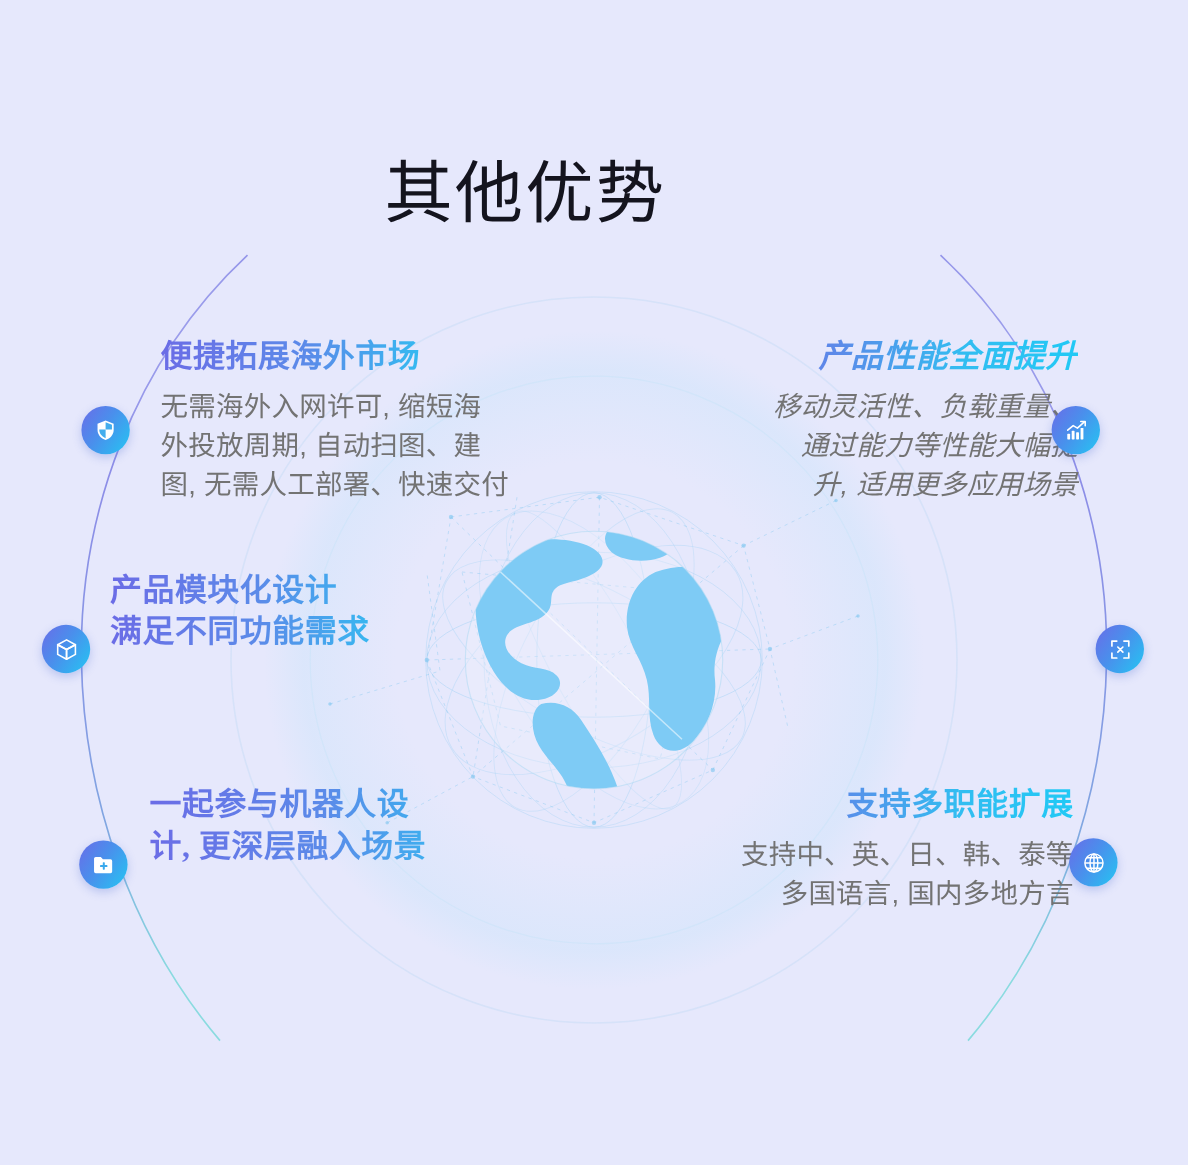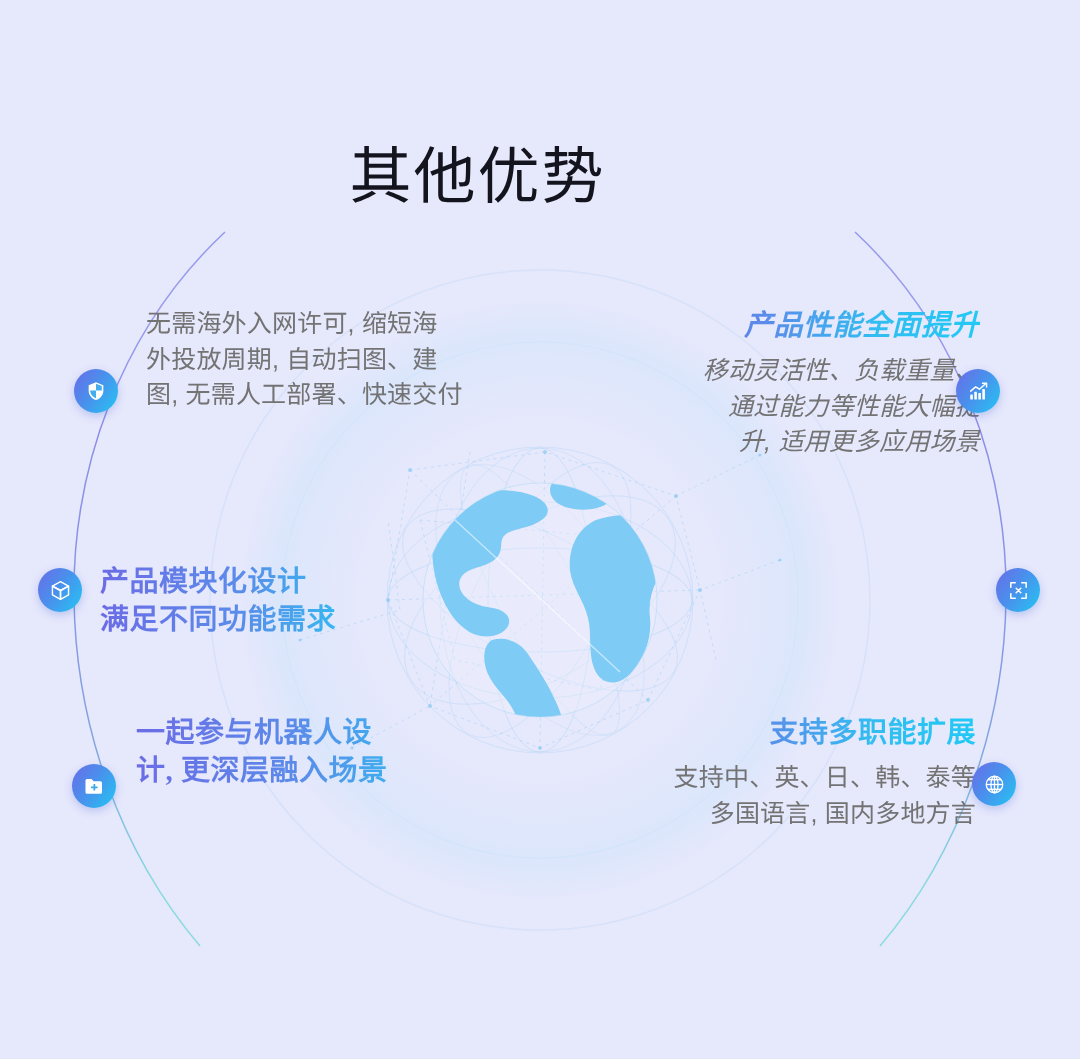--- a/index.html
+++ b/index.html
@@ -235,6 +235,7 @@
   <h1 class="page-title">其他优势</h1>
 
   <div class="feature align-left" id="feat-overseas">
+    <div class="f-title">便捷拓展海外市场</div>
     <div class="f-body">无需海外入网许可, 缩短海
 外投放周期, 自动扫图、建
 图, 无需人工部署、快速交付</div>

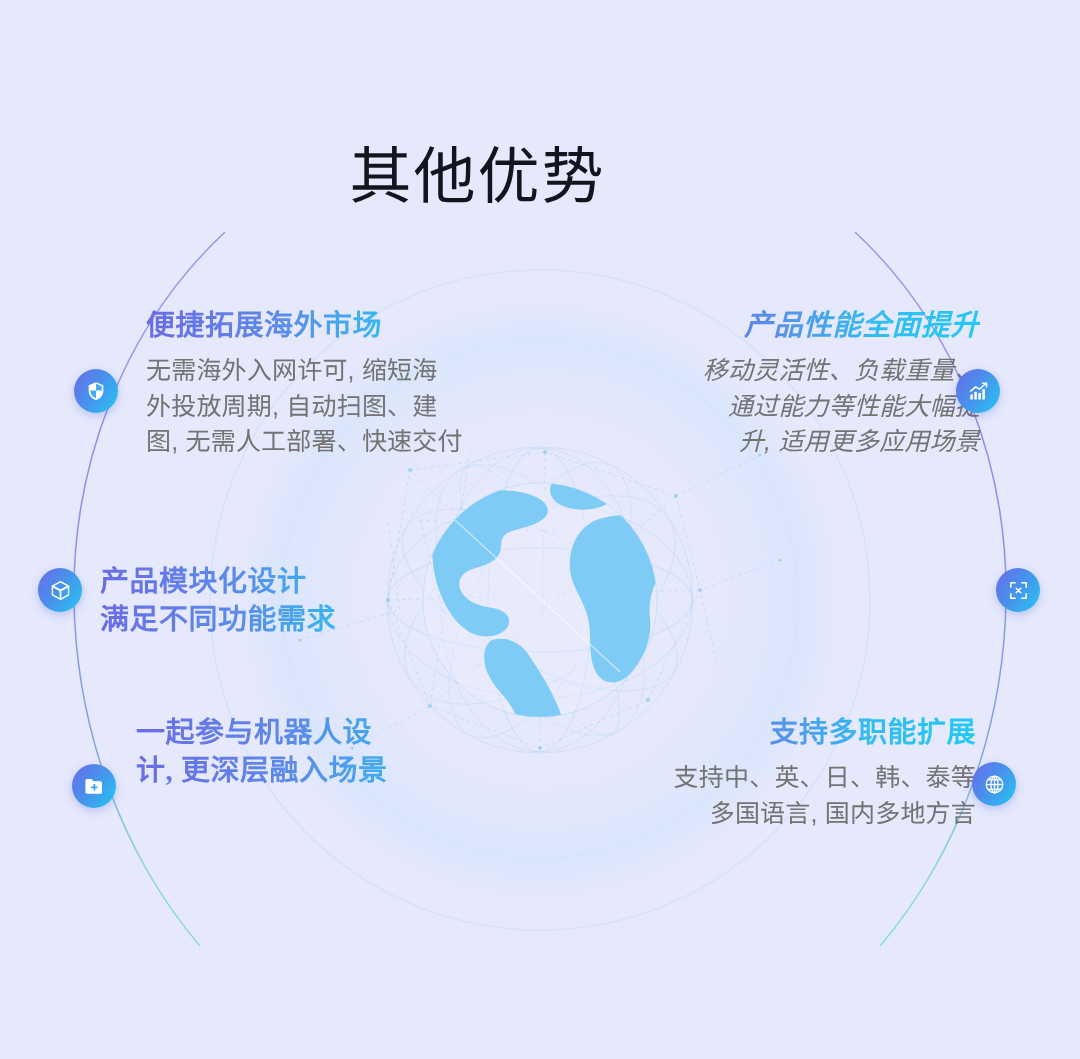--- a/index.html
+++ b/index.html
@@ -78,7 +78,7 @@
 
   
   #feat-overseas   { left: 146px; top: 306px;  width: 350px; }
-  #feat-modular    { left: 100px; top: 518px;  width: 360px; margin-top: 44px; }
+  #feat-modular    { left: 100px; top: 518px;  width: 360px; }
   #feat-codesign   { left: 136px; top: 713px;  width: 420px; font-family: Liberation Serif, serif; }
   
   #feat-performance{ left: 632px; top: 306px;  width: 348px; font-style: italic; }

